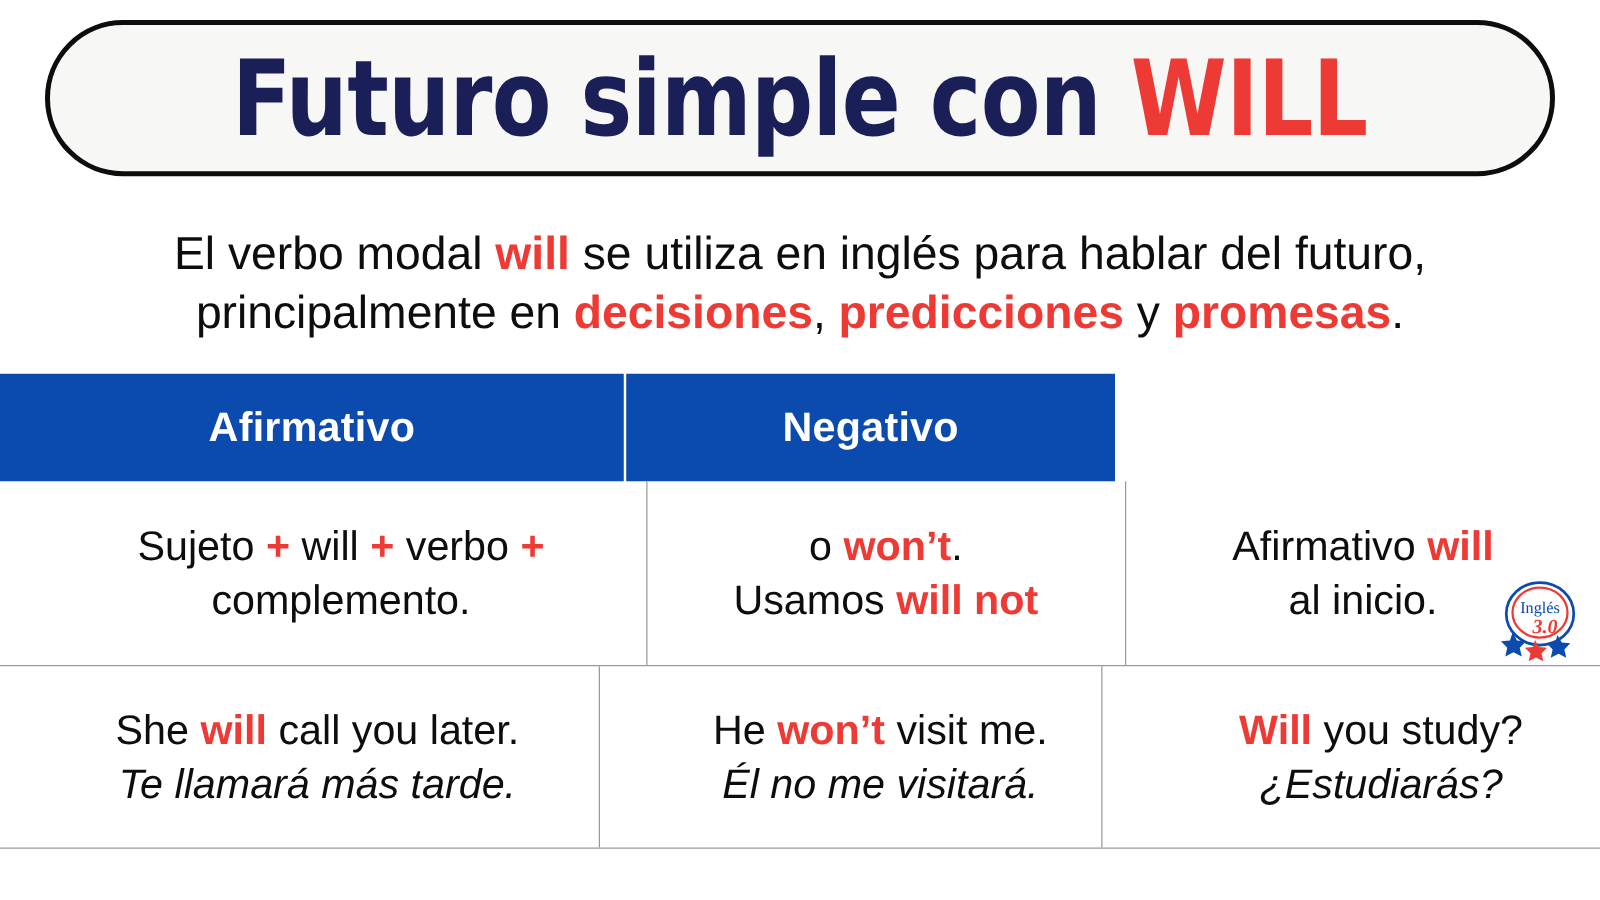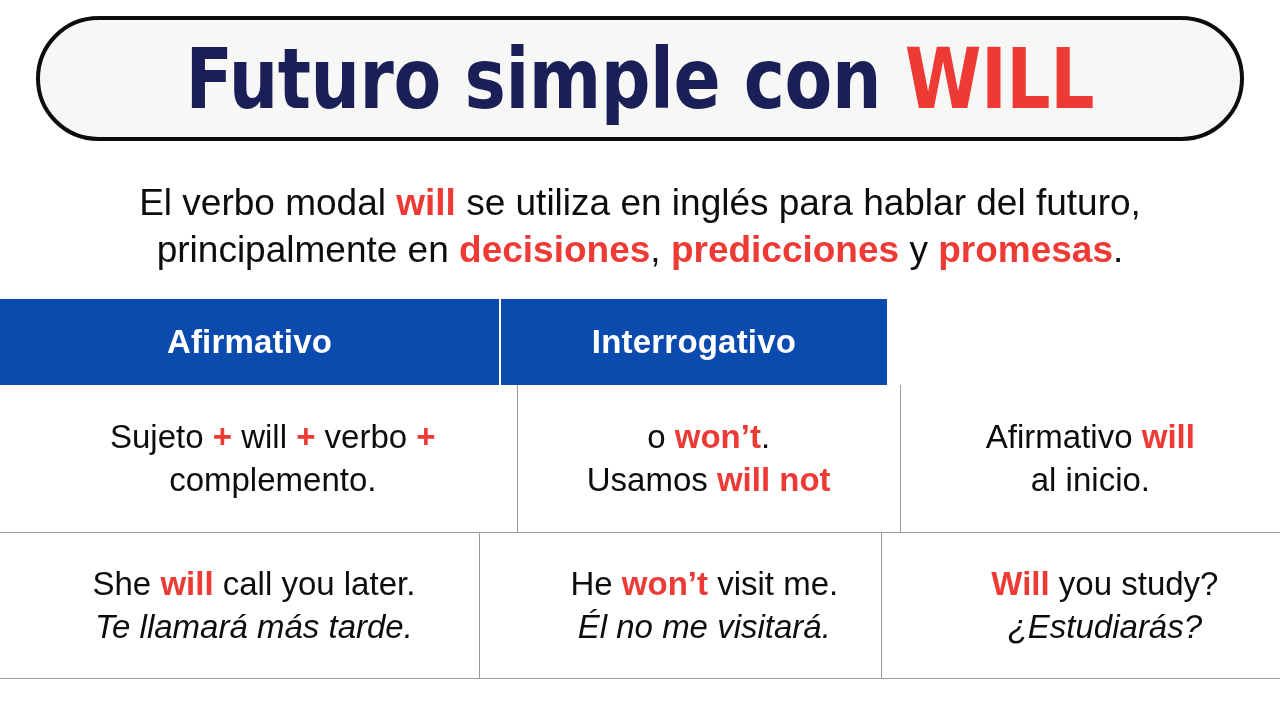--- a/index.html
+++ b/index.html
@@ -150,6 +150,7 @@
 
     <div class="thead">
       <div class="th c1">Afirmativo</div>
+      <div class="th c2">Negativo</div>
       <div class="th c3">Interrogativo</div>
     </div>
 

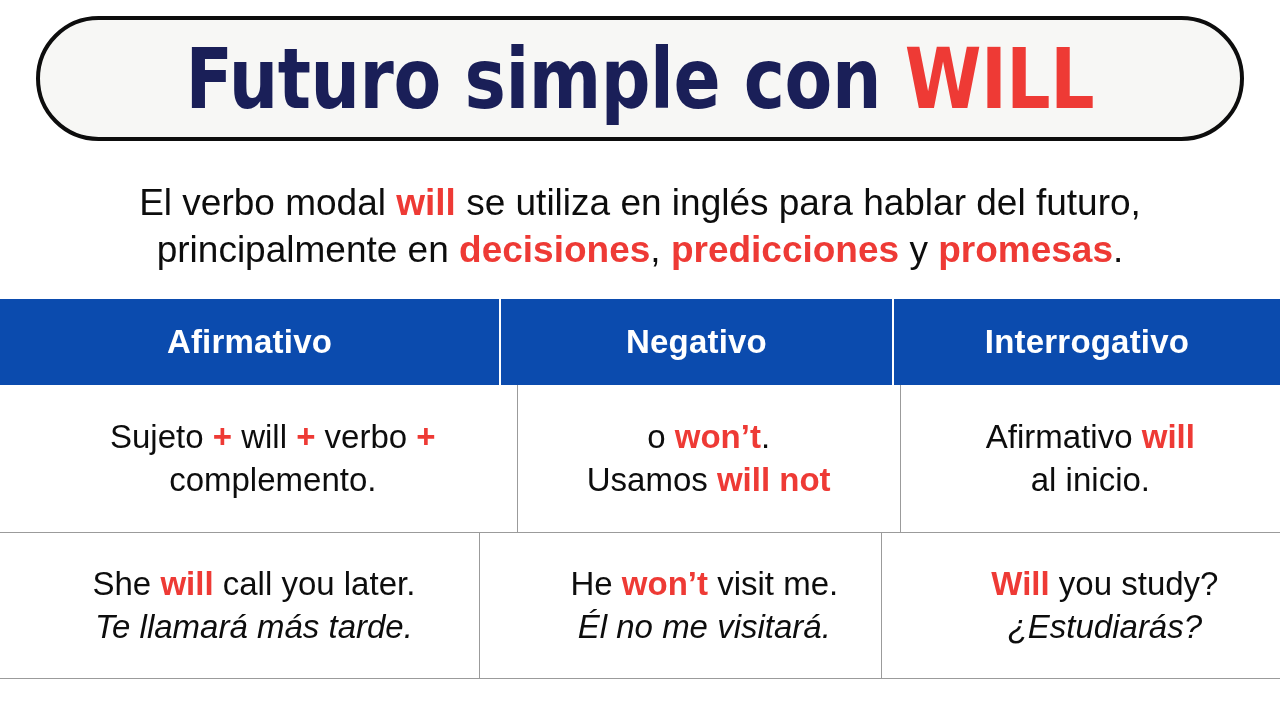--- a/index.html
+++ b/index.html
@@ -151,7 +151,6 @@
     <div class="thead">
       <div class="th c1">Afirmativo</div>
       <div class="th c2">Negativo</div>
-      <div class="th c3">Interrogativo</div>
     </div>
 
     <div class="trow r1">

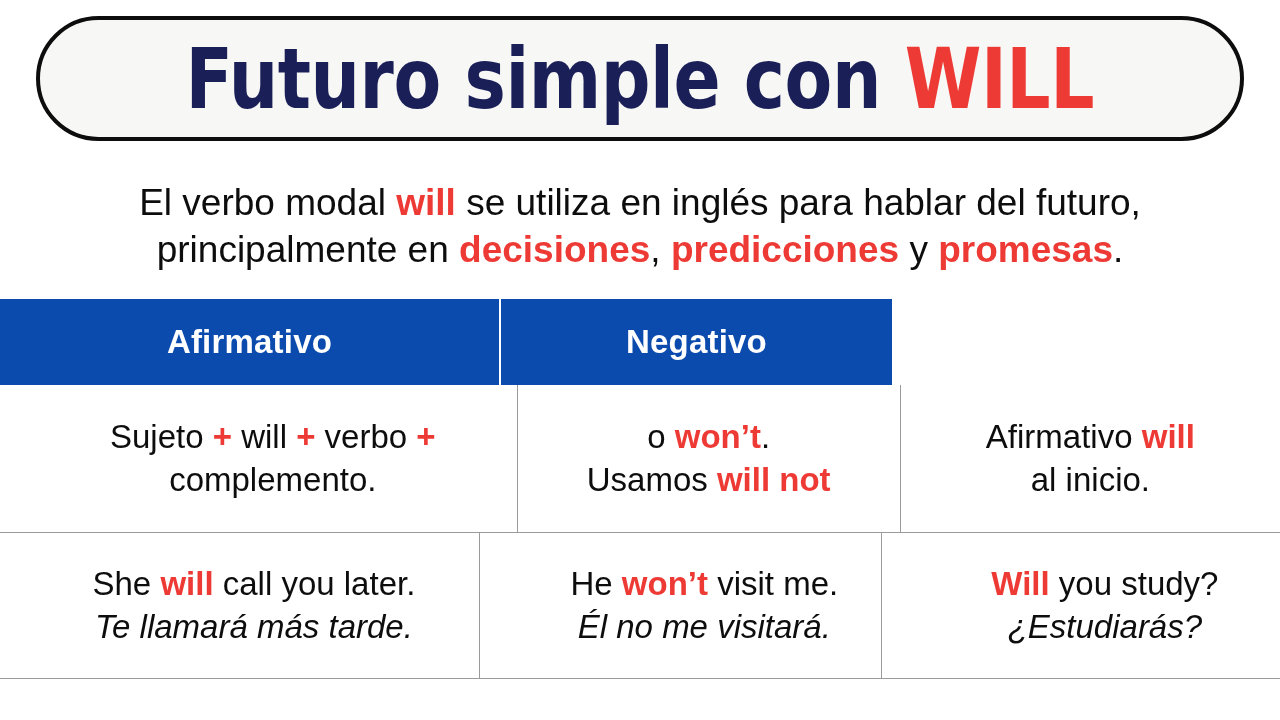--- a/index.html
+++ b/index.html
@@ -168,6 +168,17 @@
         <span class="cell-line"><span>Afirmativo </span><span class="red">will</span></span>
         <span class="cell-line">al inicio.</span>
 
+        <div class="logo">
+          <svg viewBox="0 0 78 70" width="78" height="70" aria-hidden="true">
+            <ellipse cx="40" cy="31" rx="27" ry="25" fill="#ffffff" stroke="#0b4bae" stroke-width="2.2"></ellipse>
+            <ellipse cx="40" cy="30" rx="22" ry="20" fill="none" stroke="#ee3a35" stroke-width="1.8"></ellipse>
+            <text x="40" y="30" text-anchor="middle" font-family="'Liberation Serif', serif" font-size="13" fill="#0b4bae">Inglés</text>
+            <text x="44" y="46" text-anchor="middle" font-family="'Liberation Serif', serif" font-size="16" font-style="italic" font-weight="bold" fill="#ee3a35">3.0</text>
+            <path d="M18 46 l3.6 6.4 7.2 .6 -5 5.2 1.6 7 -6.6 -3.4 -6.6 3.4 1.6 -7 -5 -5.2 7.2 -.6 z" fill="#0b4bae"></path>
+            <path d="M36 52 l3.2 5.6 6.4 .5 -4.4 4.6 1.4 6.2 -5.8 -3 -5.8 3 1.4 -6.2 -4.4 -4.6 6.4 -.5 z" fill="#ee3a35"></path>
+            <path d="M54 48 l3.4 6 6.8 .6 -4.7 4.9 1.5 6.6 -6.2 -3.2 -6.2 3.2 1.5 -6.6 -4.7 -4.9 6.8 -.6 z" fill="#0b4bae"></path>
+          </svg>
+        </div>
       </div>
     </div>
 

